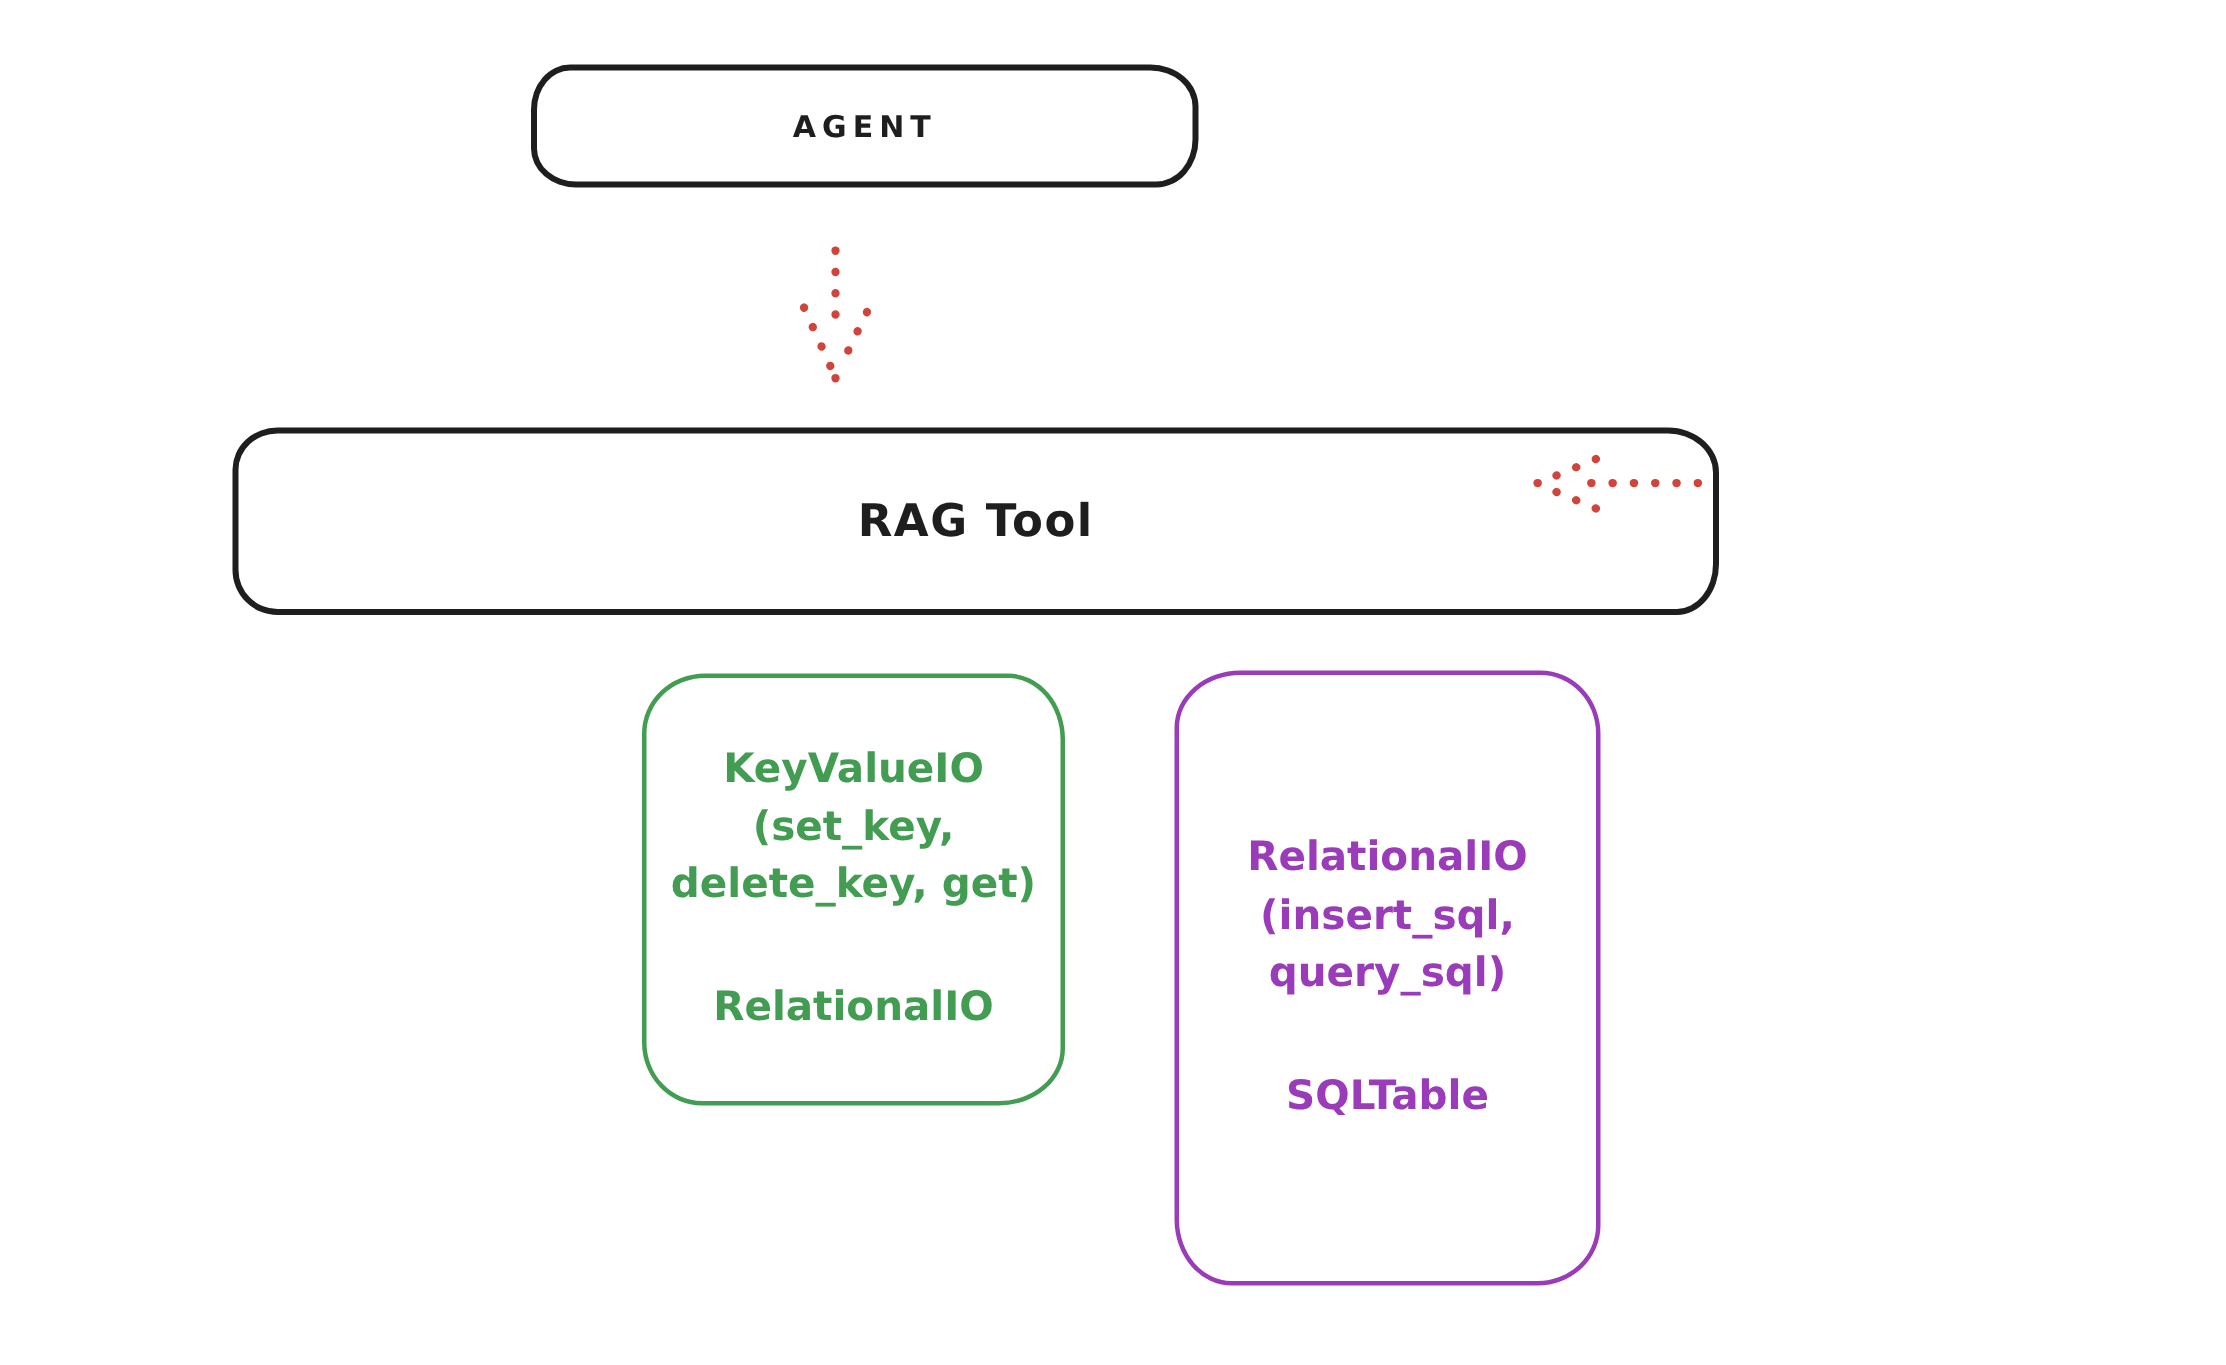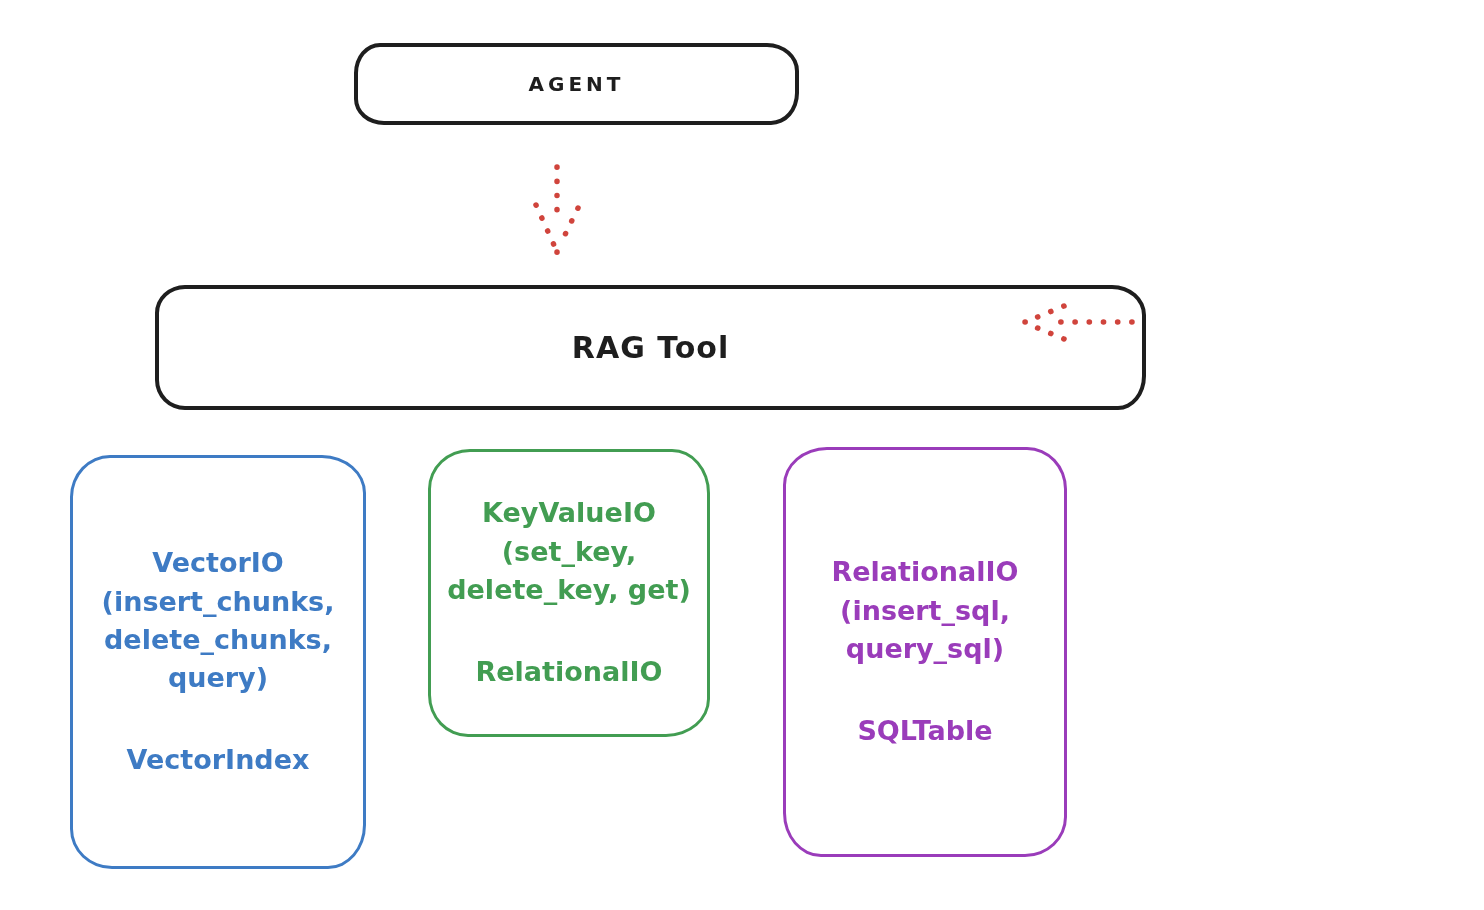--- a/index.html
+++ b/index.html
@@ -139,13 +139,6 @@
   </svg>
 
 
-  <div class="backend-box" id="vector-box" style="border-color: rgb(62, 123, 196); color: rgb(62, 123, 196);">
-    <div class="io-text">VectorIO
-(insert_chunks,
-delete_chunks,
-query)</div>
-    <div class="index-text">VectorIndex</div>
-  </div>
 
   <div class="backend-box" id="keyvalue-box" style="border-color: rgb(66, 157, 82); color: rgb(66, 157, 82);">
     <div class="io-text">KeyValueIO

